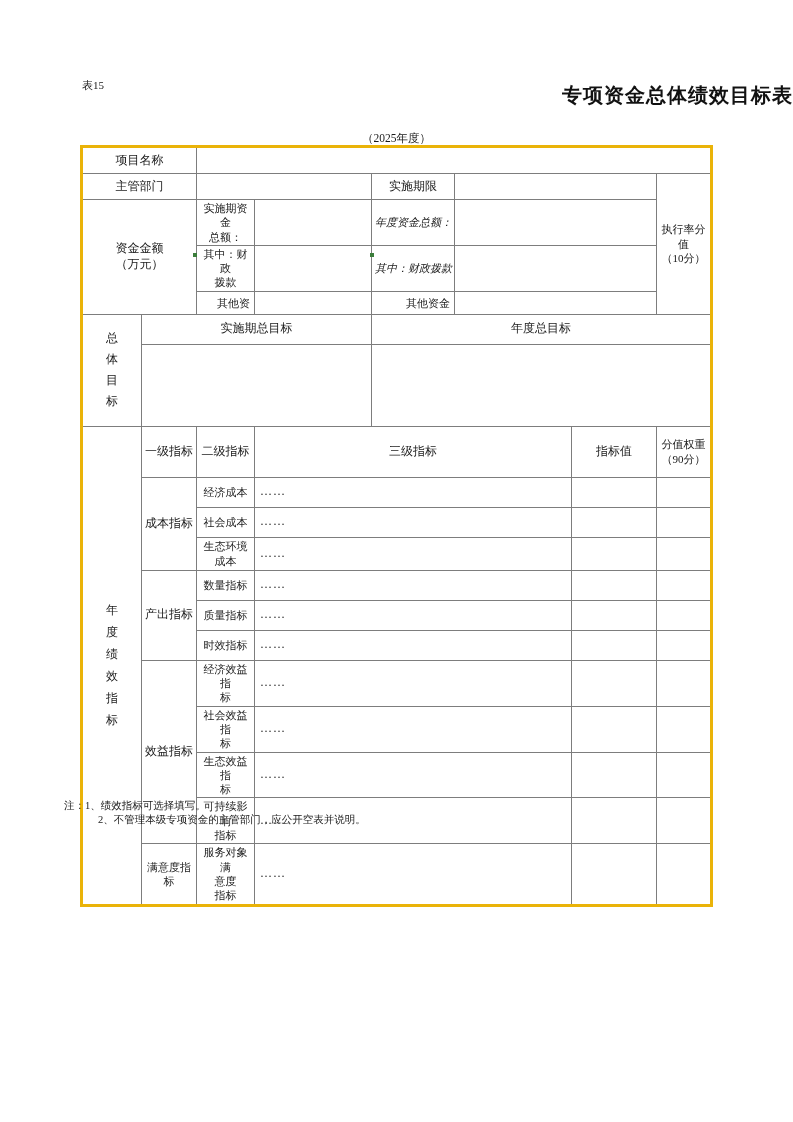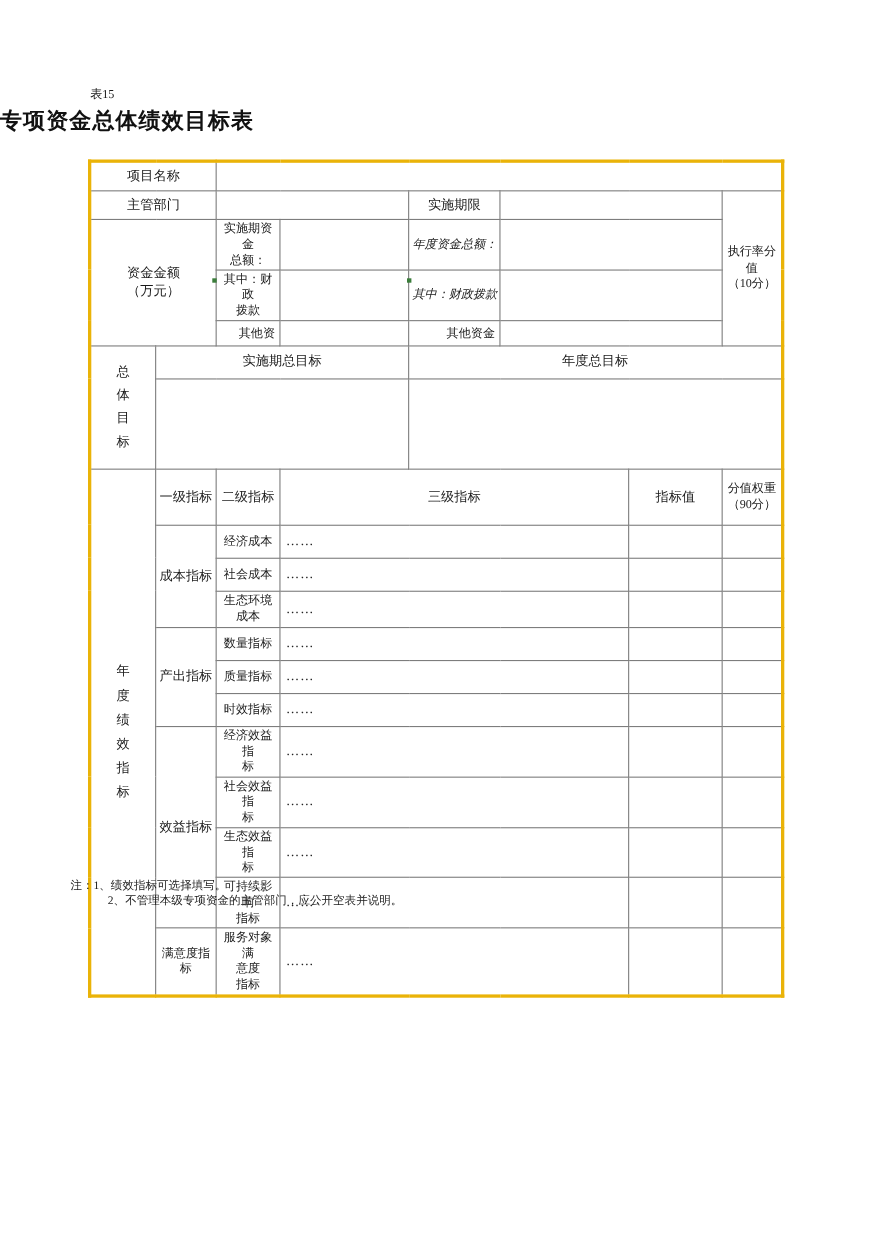--- a/index.html
+++ b/index.html
@@ -14,8 +14,8 @@
   }
   .tag{position:absolute;left:82px;top:78px;font-size:11px;}
   .title{
-    position:absolute;left:0;top:96px;width:100%;
-    text-align:left;font-size:20px;font-weight:bold;
+    position:absolute;left:0;top:82px;width:100%;
+    text-align:right;font-size:20px;font-weight:bold;
     font-family:"Liberation Sans","DejaVu Sans",sans-serif;
     letter-spacing:1px;color:#111;
   }

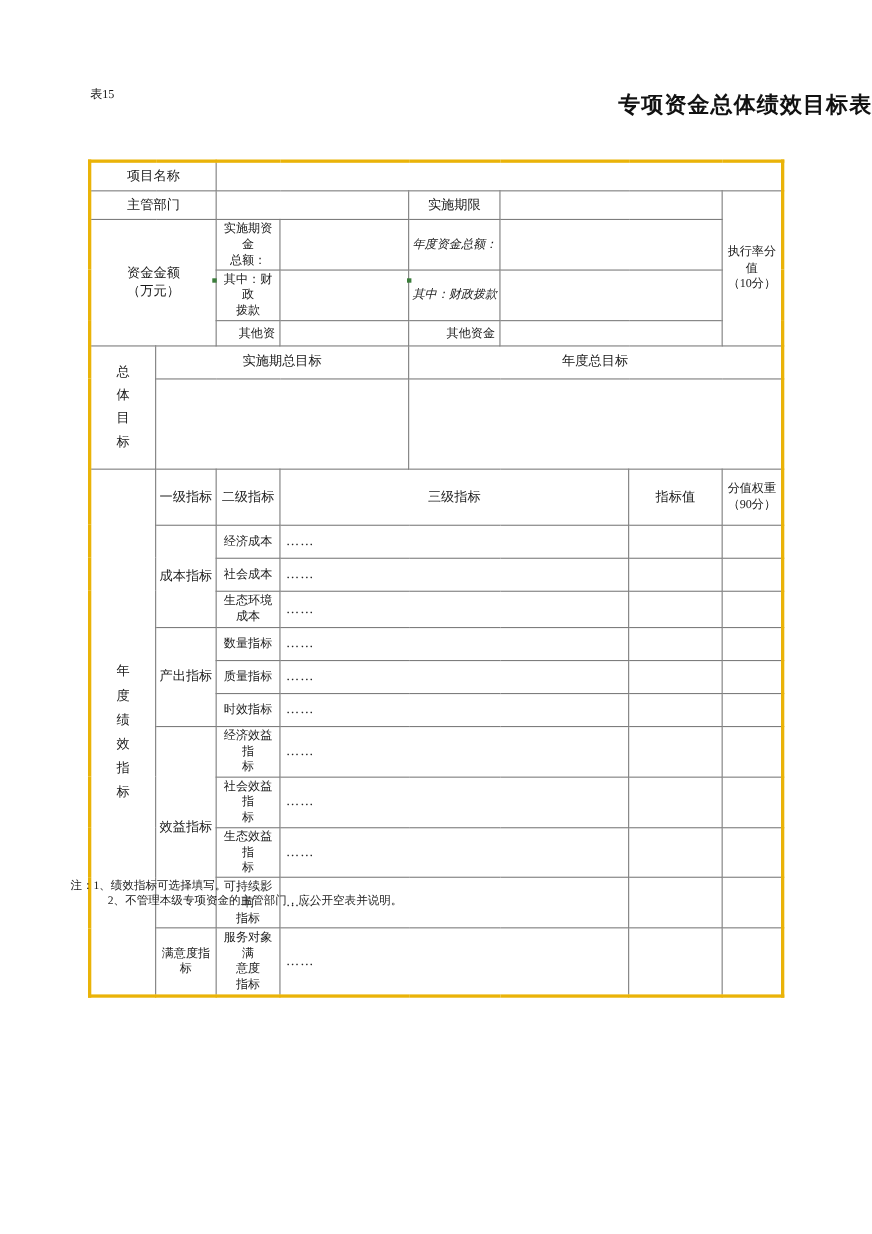--- a/index.html
+++ b/index.html
@@ -48,6 +48,7 @@
 
   <div class="tag">表15</div>
   <div class="title">专项资金总体绩效目标表</div>
+  <div class="subtitle">（2025年度）</div>
 
   <table class="form">
     <colgroup>

